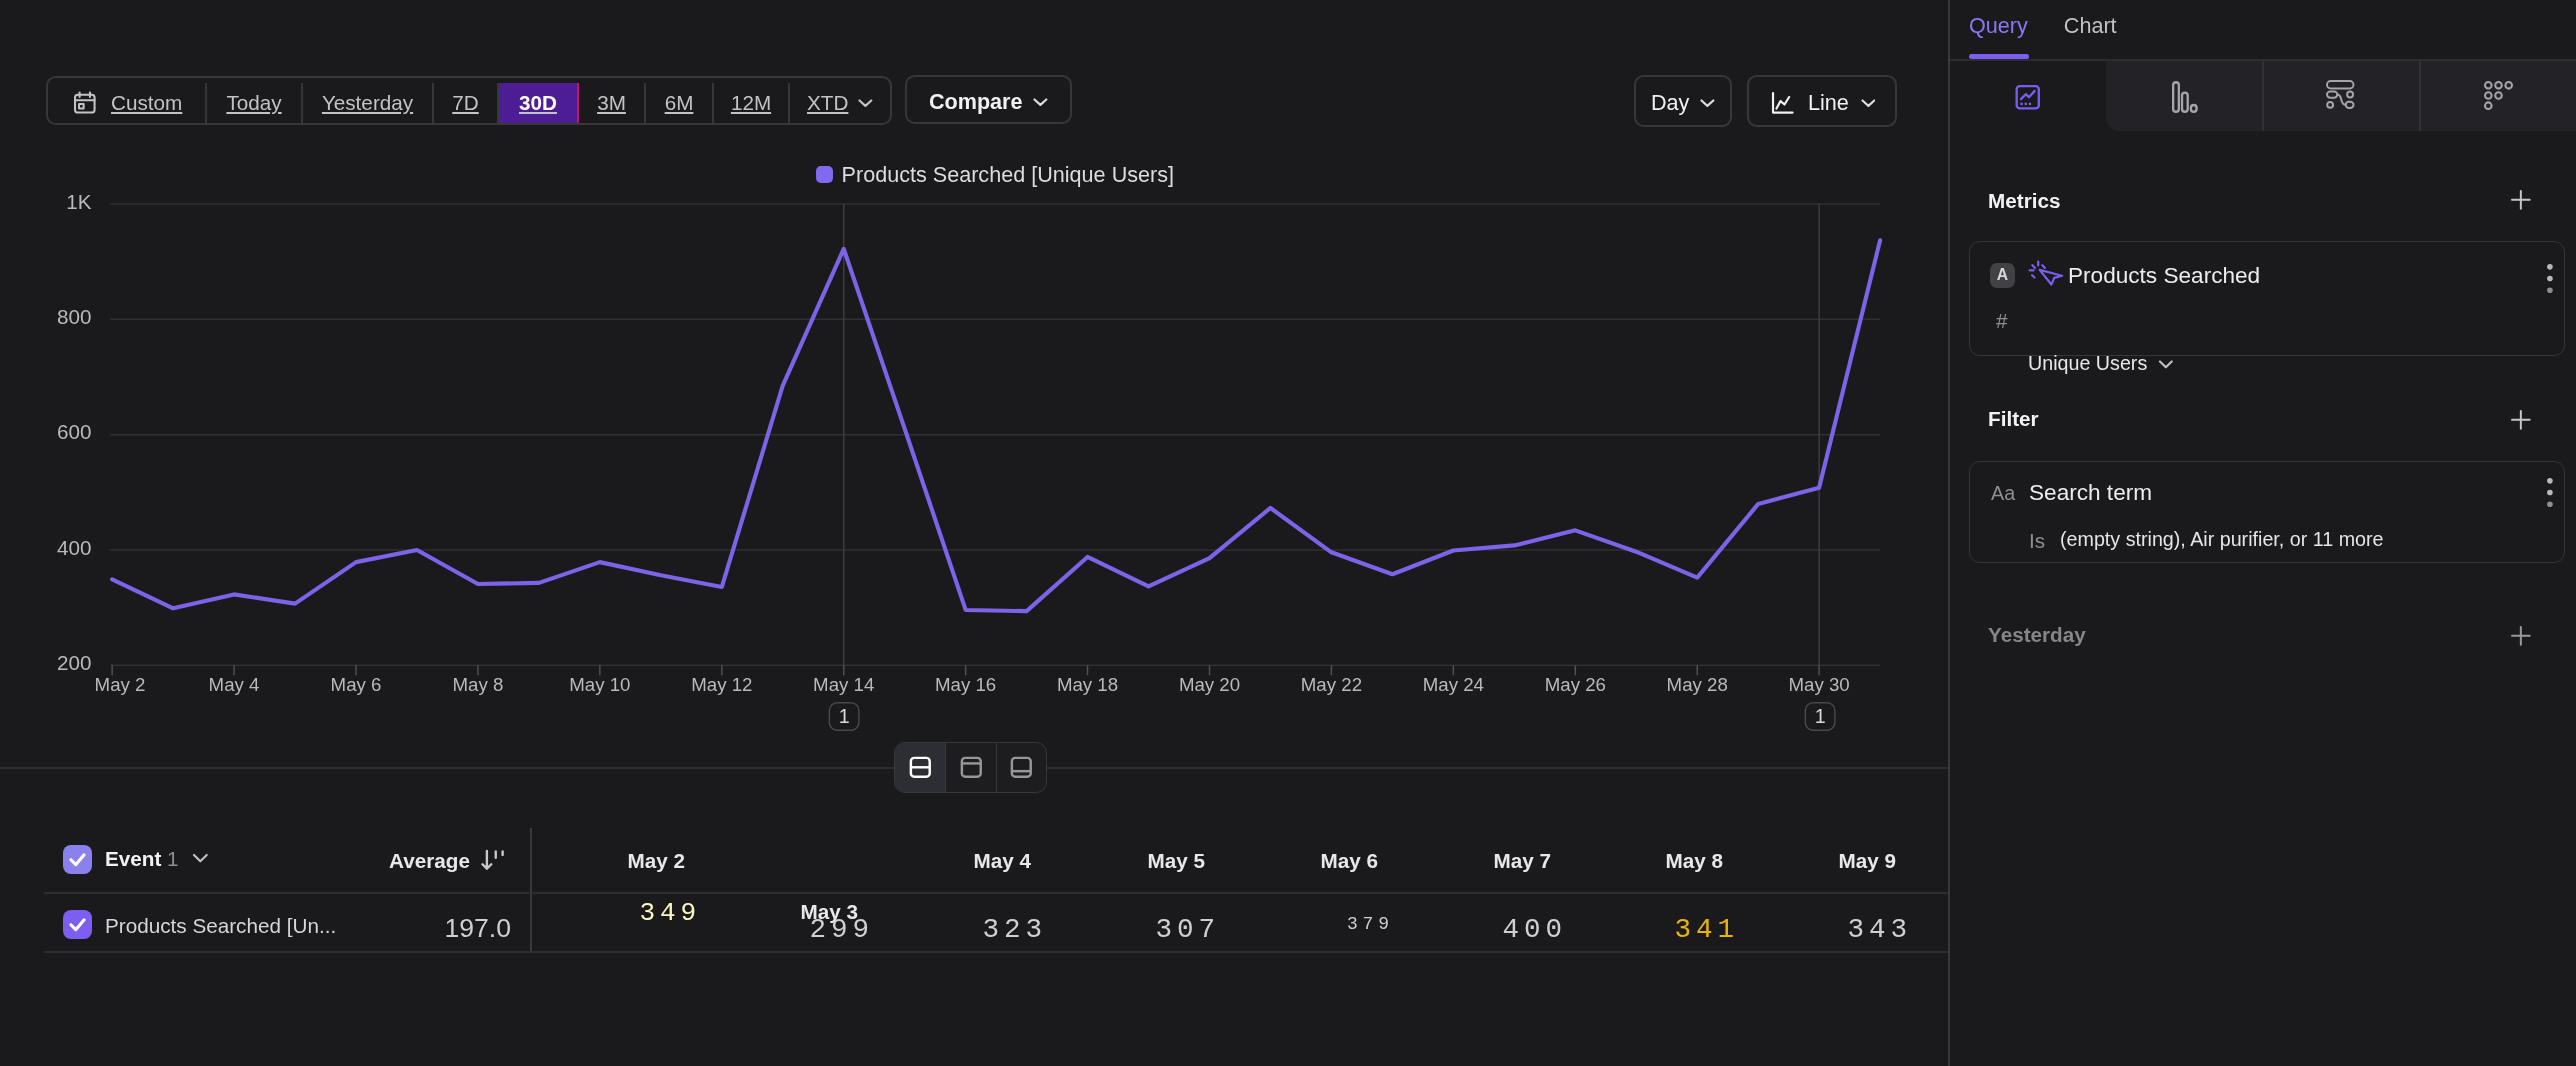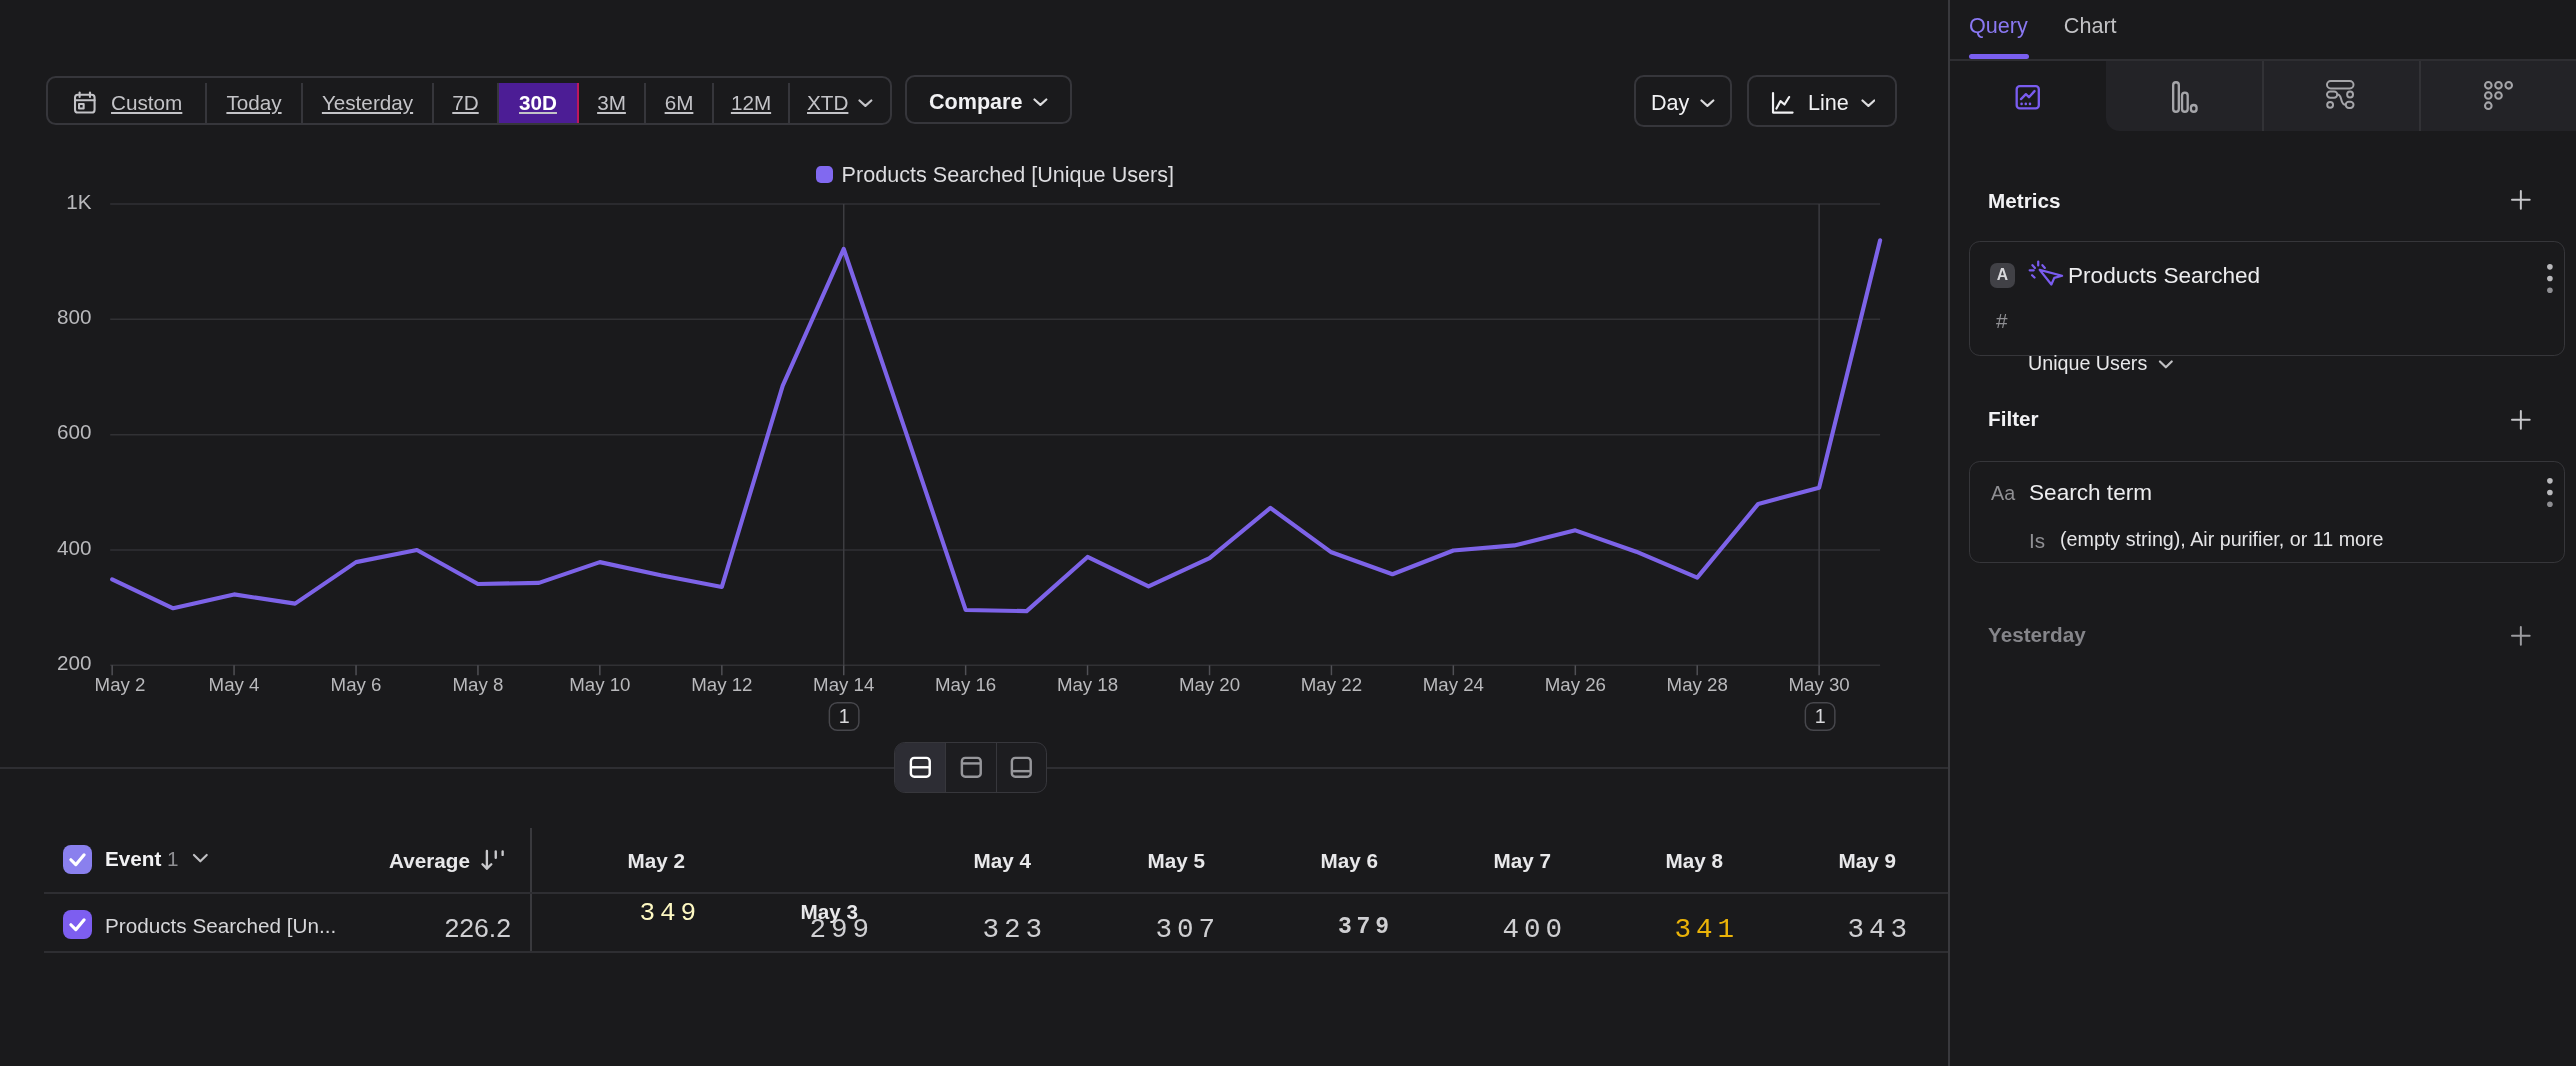--- a/index.html
+++ b/index.html
@@ -178,7 +178,7 @@
       <path d="M8 15 l5 5 L21.5 10"></path>
     </svg>
   <div class="abs" style="left:105px;top:914px;font-size:20.7px;color:#d6d6d9;">Products Searched [Un...</div>
-  <div class="abs" style="left:314px;top:913px;width:197px;text-align:right;font-size:26.6px;color:#cfcfd2;font-variant-numeric:tabular-nums;">226.2</div>
+  <div class="abs" style="left:314px;top:913px;width:197px;text-align:right;font-size:26.6px;color:#cfcfd2;font-variant-numeric:tabular-nums;">197.0</div>
   <div class="abs" style="left:44px;top:951px;width:1904px;height:1.5px;background:#2e2e32;"></div>
   <div class="abs" style="left:488px;top:849px;width:197px;text-align:right;font-size:20.7px;color:#e8e8ea;font-weight:700;">May 2</div>
   <div class="abs" style="left:661px;top:900px;width:197px;text-align:right;font-size:20.7px;color:#e8e8ea;font-weight:700;">May 3</div>

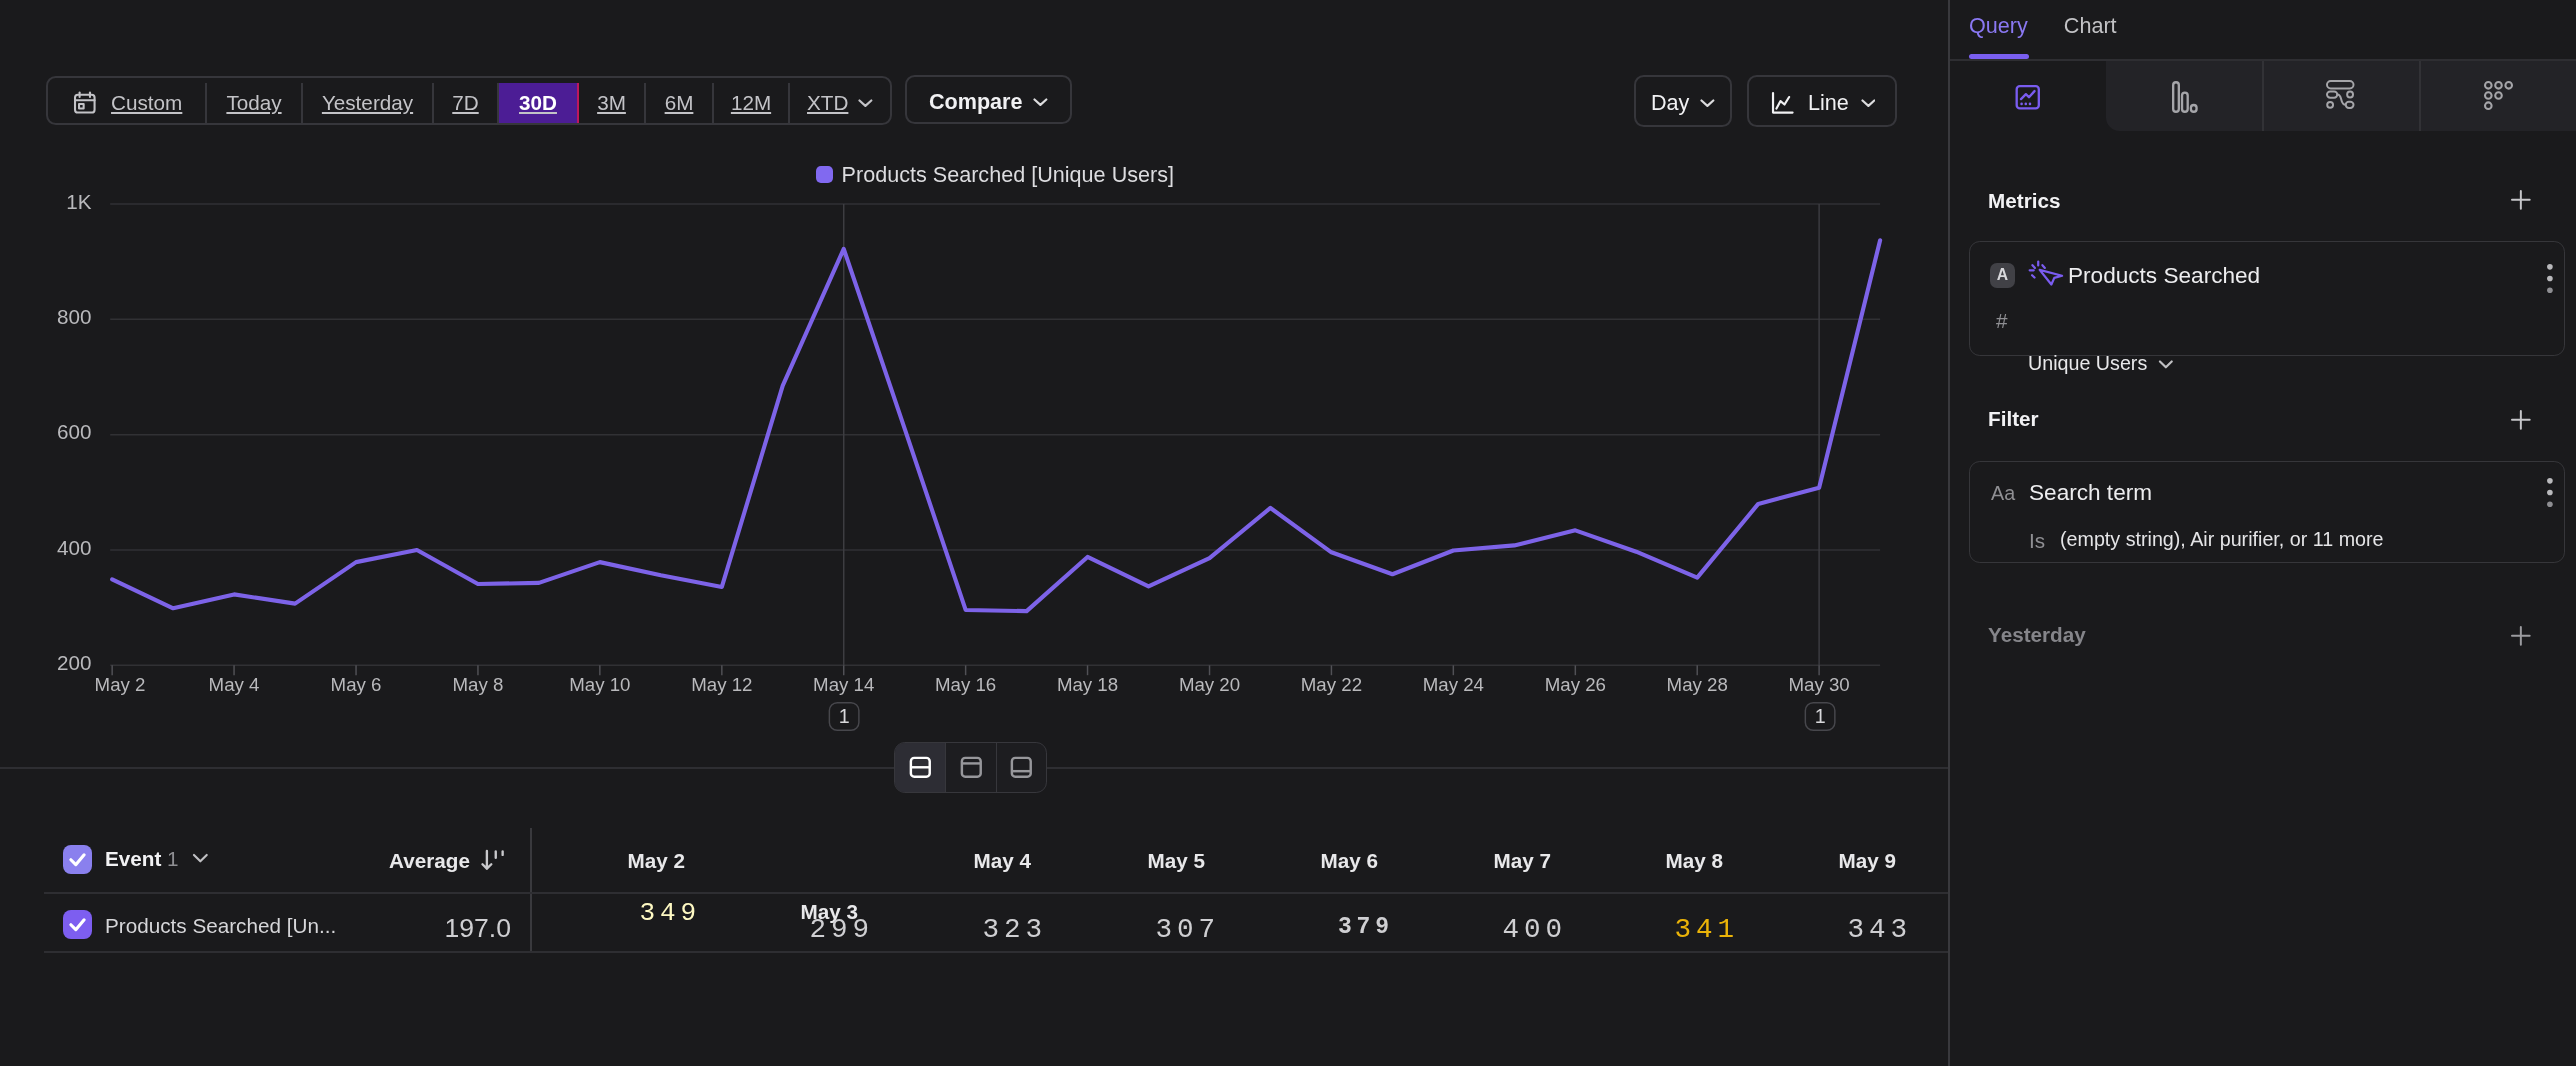--- a/index.html
+++ b/index.html
@@ -192,7 +192,7 @@
   <div class="abs mono" style="left:672px;top:914px;width:202px;text-align:right;font-size:27.6px;letter-spacing:4.9px;color:#cfcfd2;">299</div>
   <div class="abs mono" style="left:845px;top:914px;width:202px;text-align:right;font-size:27.6px;letter-spacing:4.9px;color:#cfcfd2;">323</div>
   <div class="abs mono" style="left:1018px;top:914px;width:202px;text-align:right;font-size:27.6px;letter-spacing:4.9px;color:#cfcfd2;">307</div>
-  <div class="abs mono" style="left:1192px;top:914px;width:202px;text-align:right;font-size:23px;letter-spacing:4.9px;color:#cfcfd2;font-weight:bold;">379</div>
+  <div class="abs mono" style="left:1192px;top:914px;width:202px;text-align:right;font-size:18px;letter-spacing:4.9px;color:#cfcfd2;">379</div>
   <div class="abs mono" style="left:1365px;top:914px;width:202px;text-align:right;font-size:27.6px;letter-spacing:4.9px;color:#cfcfd2;">400</div>
   <div class="abs mono" style="left:1537px;top:914px;width:202px;text-align:right;font-size:27.6px;letter-spacing:4.9px;color:#eab308;">341</div>
   <div class="abs mono" style="left:1710px;top:914px;width:202px;text-align:right;font-size:27.6px;letter-spacing:4.9px;color:#cfcfd2;">343</div>

